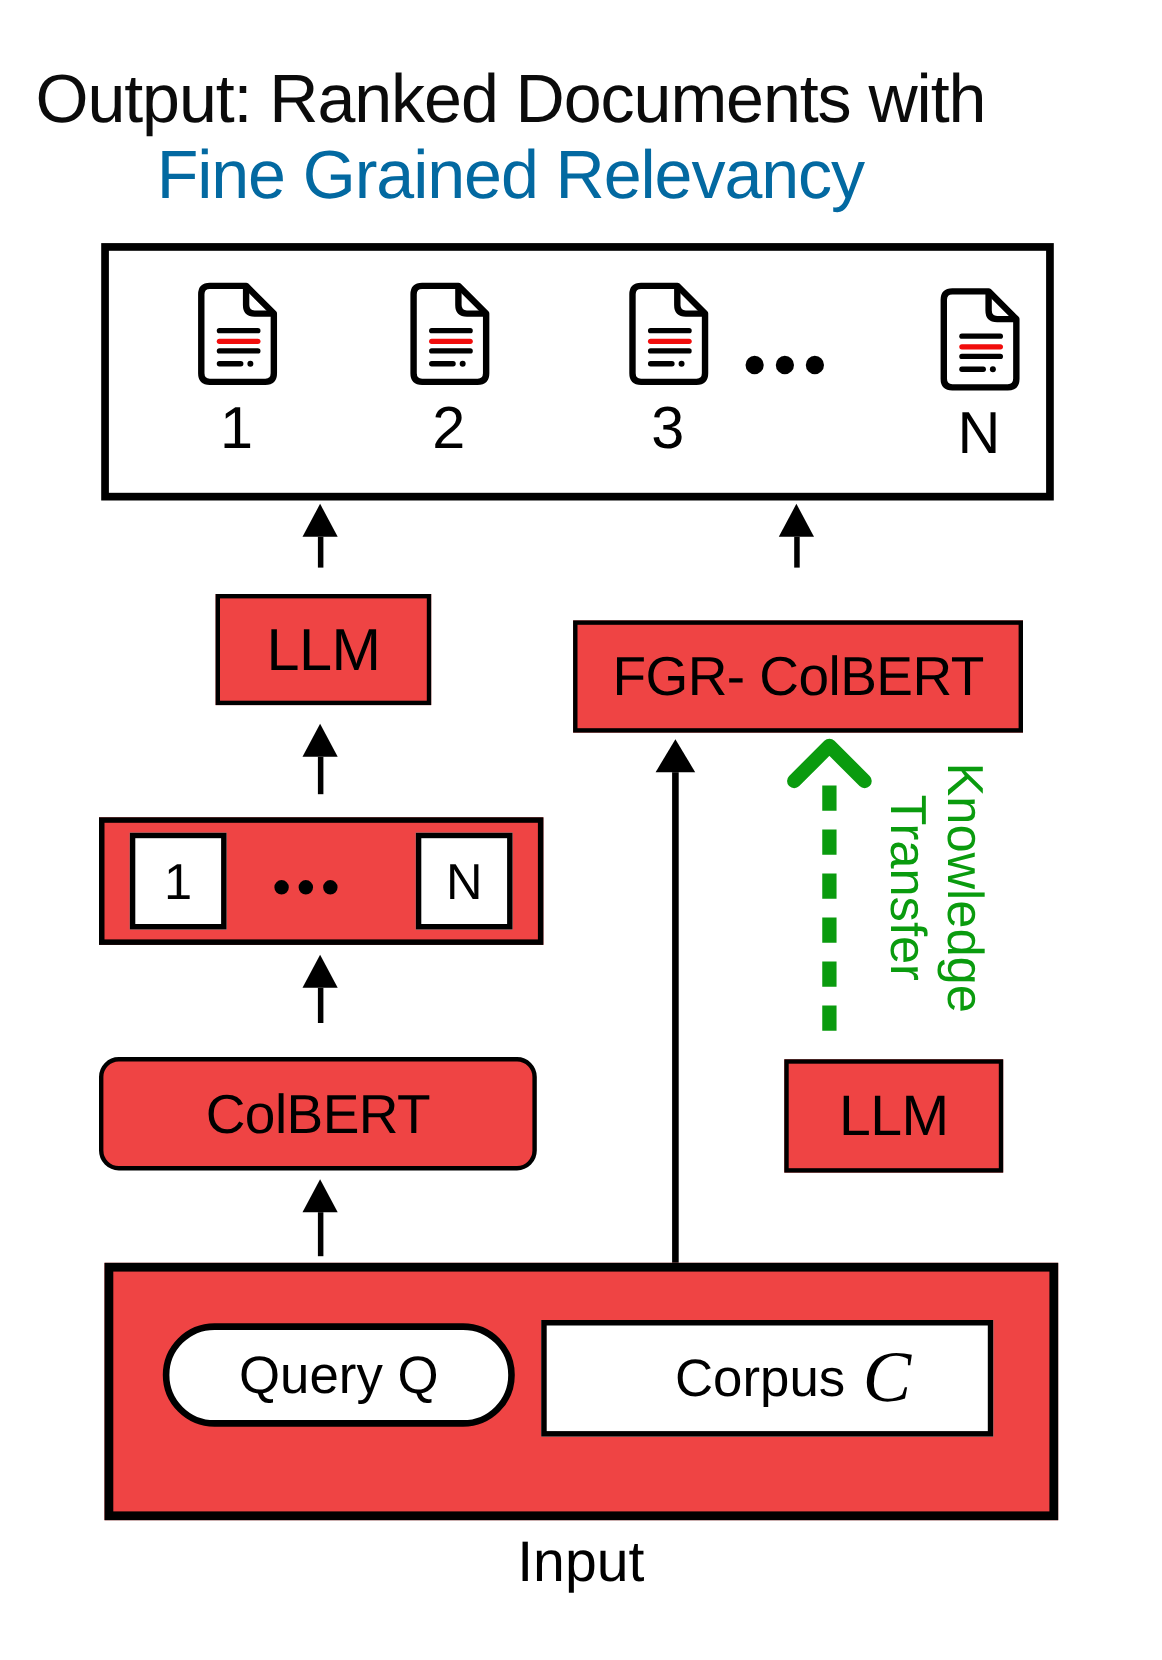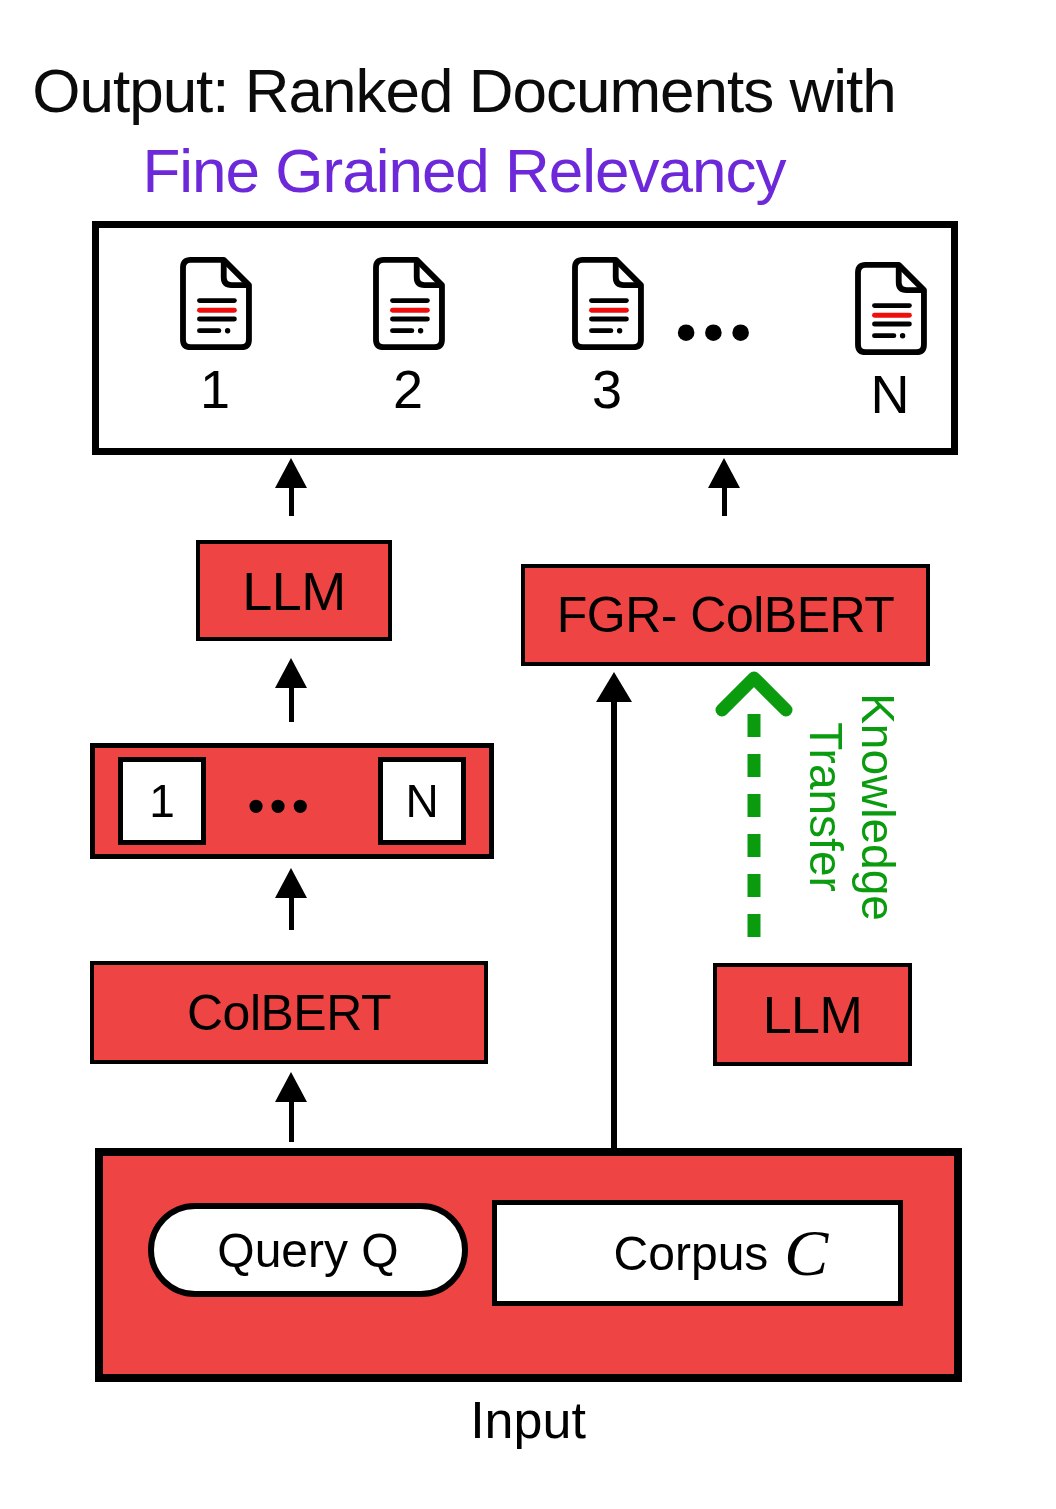--- a/index.html
+++ b/index.html
@@ -9,7 +9,7 @@
   }
   .title-line{position:absolute;left:0;width:928px;text-align:center;font-size:62px;line-height:1.05;letter-spacing:-1px;}
   .title-black{top:58px;color:#0b0b0b;}
-  .title-red{top:138px;color:#6d28d9;}
+  .title-red{top:127px;color:#0369a1;}
 
   .box{position:absolute;background:#ef4444;border:4px solid #000;display:flex;align-items:center;justify-content:center;box-sizing:border-box;}
   .box-label{font-size:50px;letter-spacing:-0.5px;white-space:nowrap;}

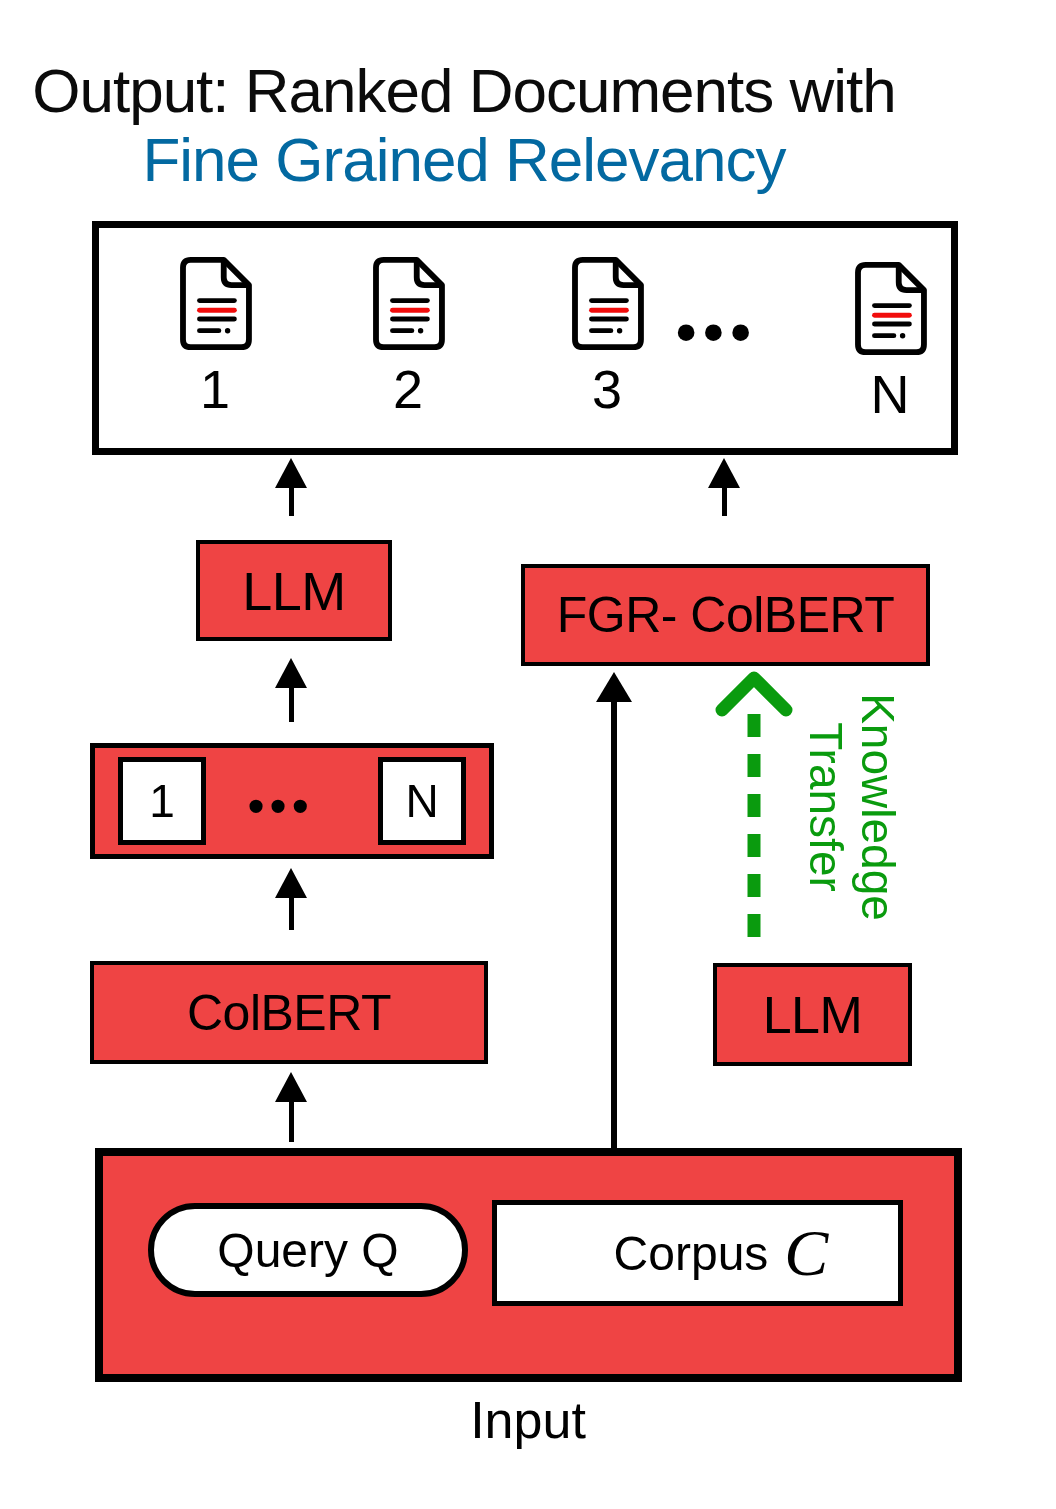--- a/index.html
+++ b/index.html
@@ -141,7 +141,7 @@
     <div class="shaft" style="height:32px;"></div>
   </div>
 
-  <div class="box" style="left:90px;top:961px;width:398px;height:103px;">
+  <div class="box" style="left:90px;top:961px;width:398px;height:103px;border-radius:18px;">
     <span class="box-label">ColBERT</span>
   </div>
 

